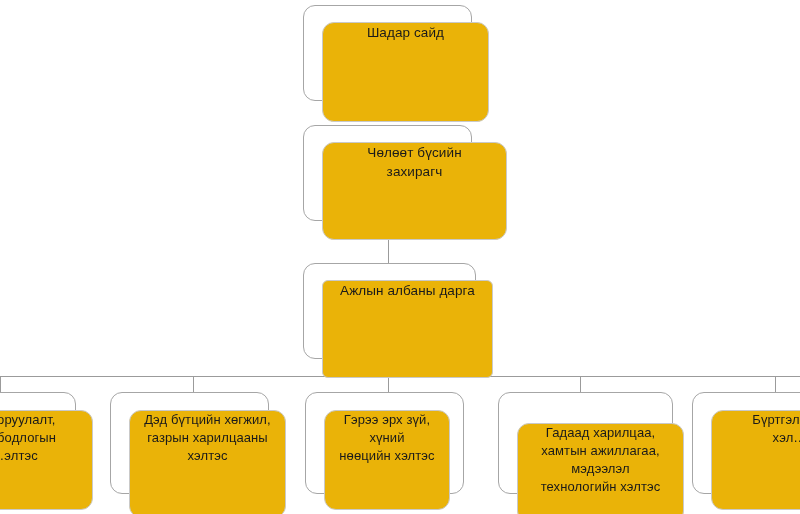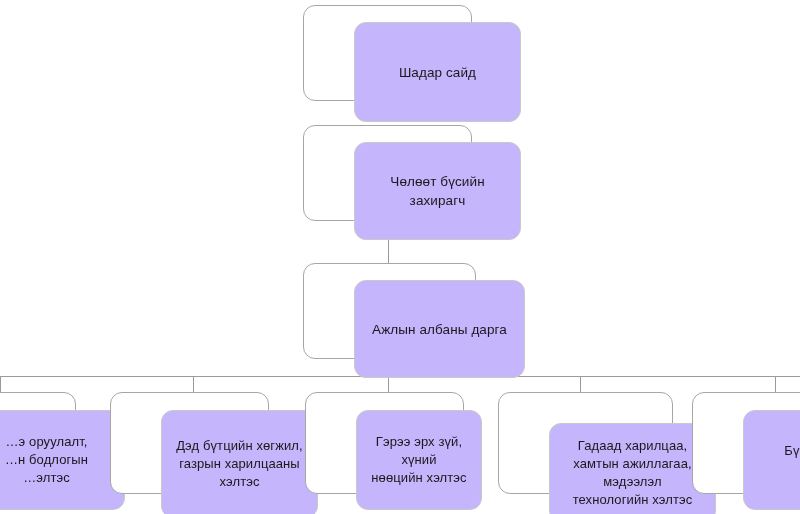--- a/index.html
+++ b/index.html
@@ -46,15 +46,14 @@
   }
   .card-front {
     position: absolute;
-    background: #c4b5fd;
+    background: #eab308;
     border: 1px solid #c9c9c9;
     border-radius: 12px;
     box-sizing: border-box;
     display: flex;
-    align-items: center;
+    align-items: flex-start;
     justify-content: center;
     text-align: center;
-    margin-left: 32px;
   }
   .card-front .label {
     color: #1a1a1a;

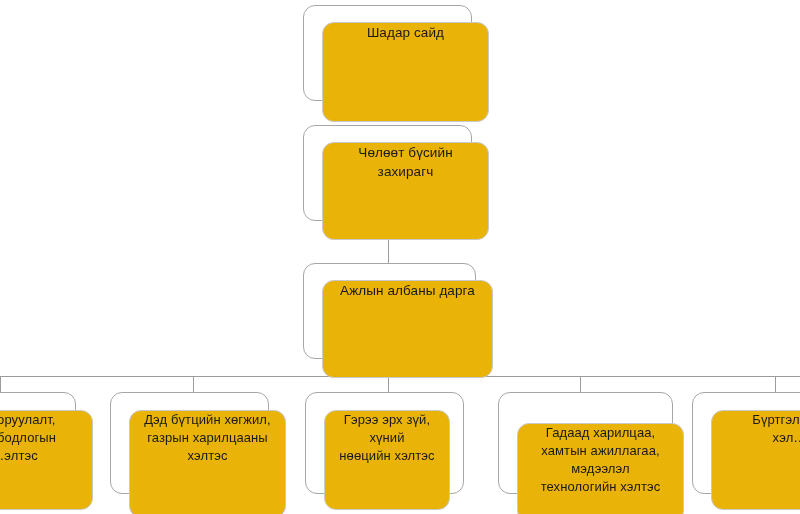--- a/index.html
+++ b/index.html
@@ -94,7 +94,7 @@
 
   <div class="node" style="left:303px; top:125px; width:186px; height:116px;">
     <div class="card-back" style="width:169px; height:96px;"></div>
-    <div class="card-front" style="left:19px; top:17px; width:167px; height:98px;">
+    <div class="card-front" style="left:19px; top:17px; width:185px; height:98px;">
       <span class="label">Чөлөөт бүсийн
 захирагч</span>
     </div>

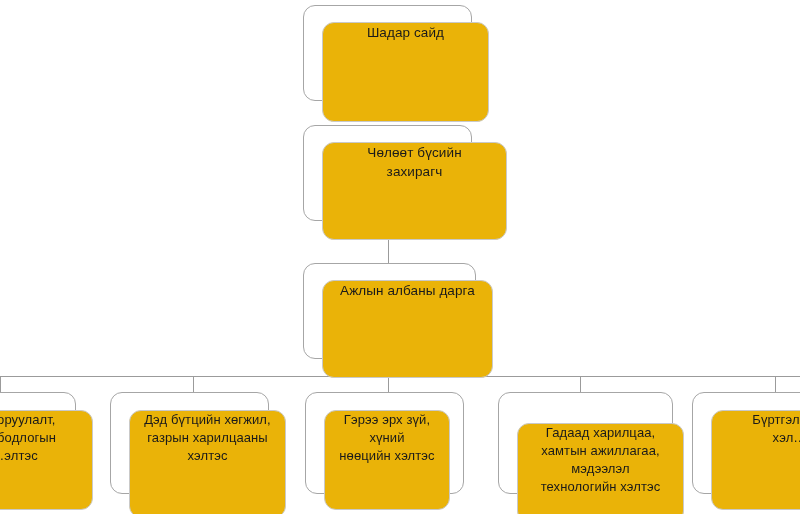--- a/index.html
+++ b/index.html
@@ -102,7 +102,7 @@
 
   <div class="node" style="left:303px; top:263px; width:190px; height:116px;">
     <div class="card-back" style="width:173px; height:96px;"></div>
-    <div class="card-front" style="left:19px; top:17px; width:171px; height:98px;">
+    <div class="card-front" style="left:19px; top:17px; width:171px; height:98px;border-radius:6px;">
       <span class="label">Ажлын албаны дарга</span>
     </div>
   </div>

